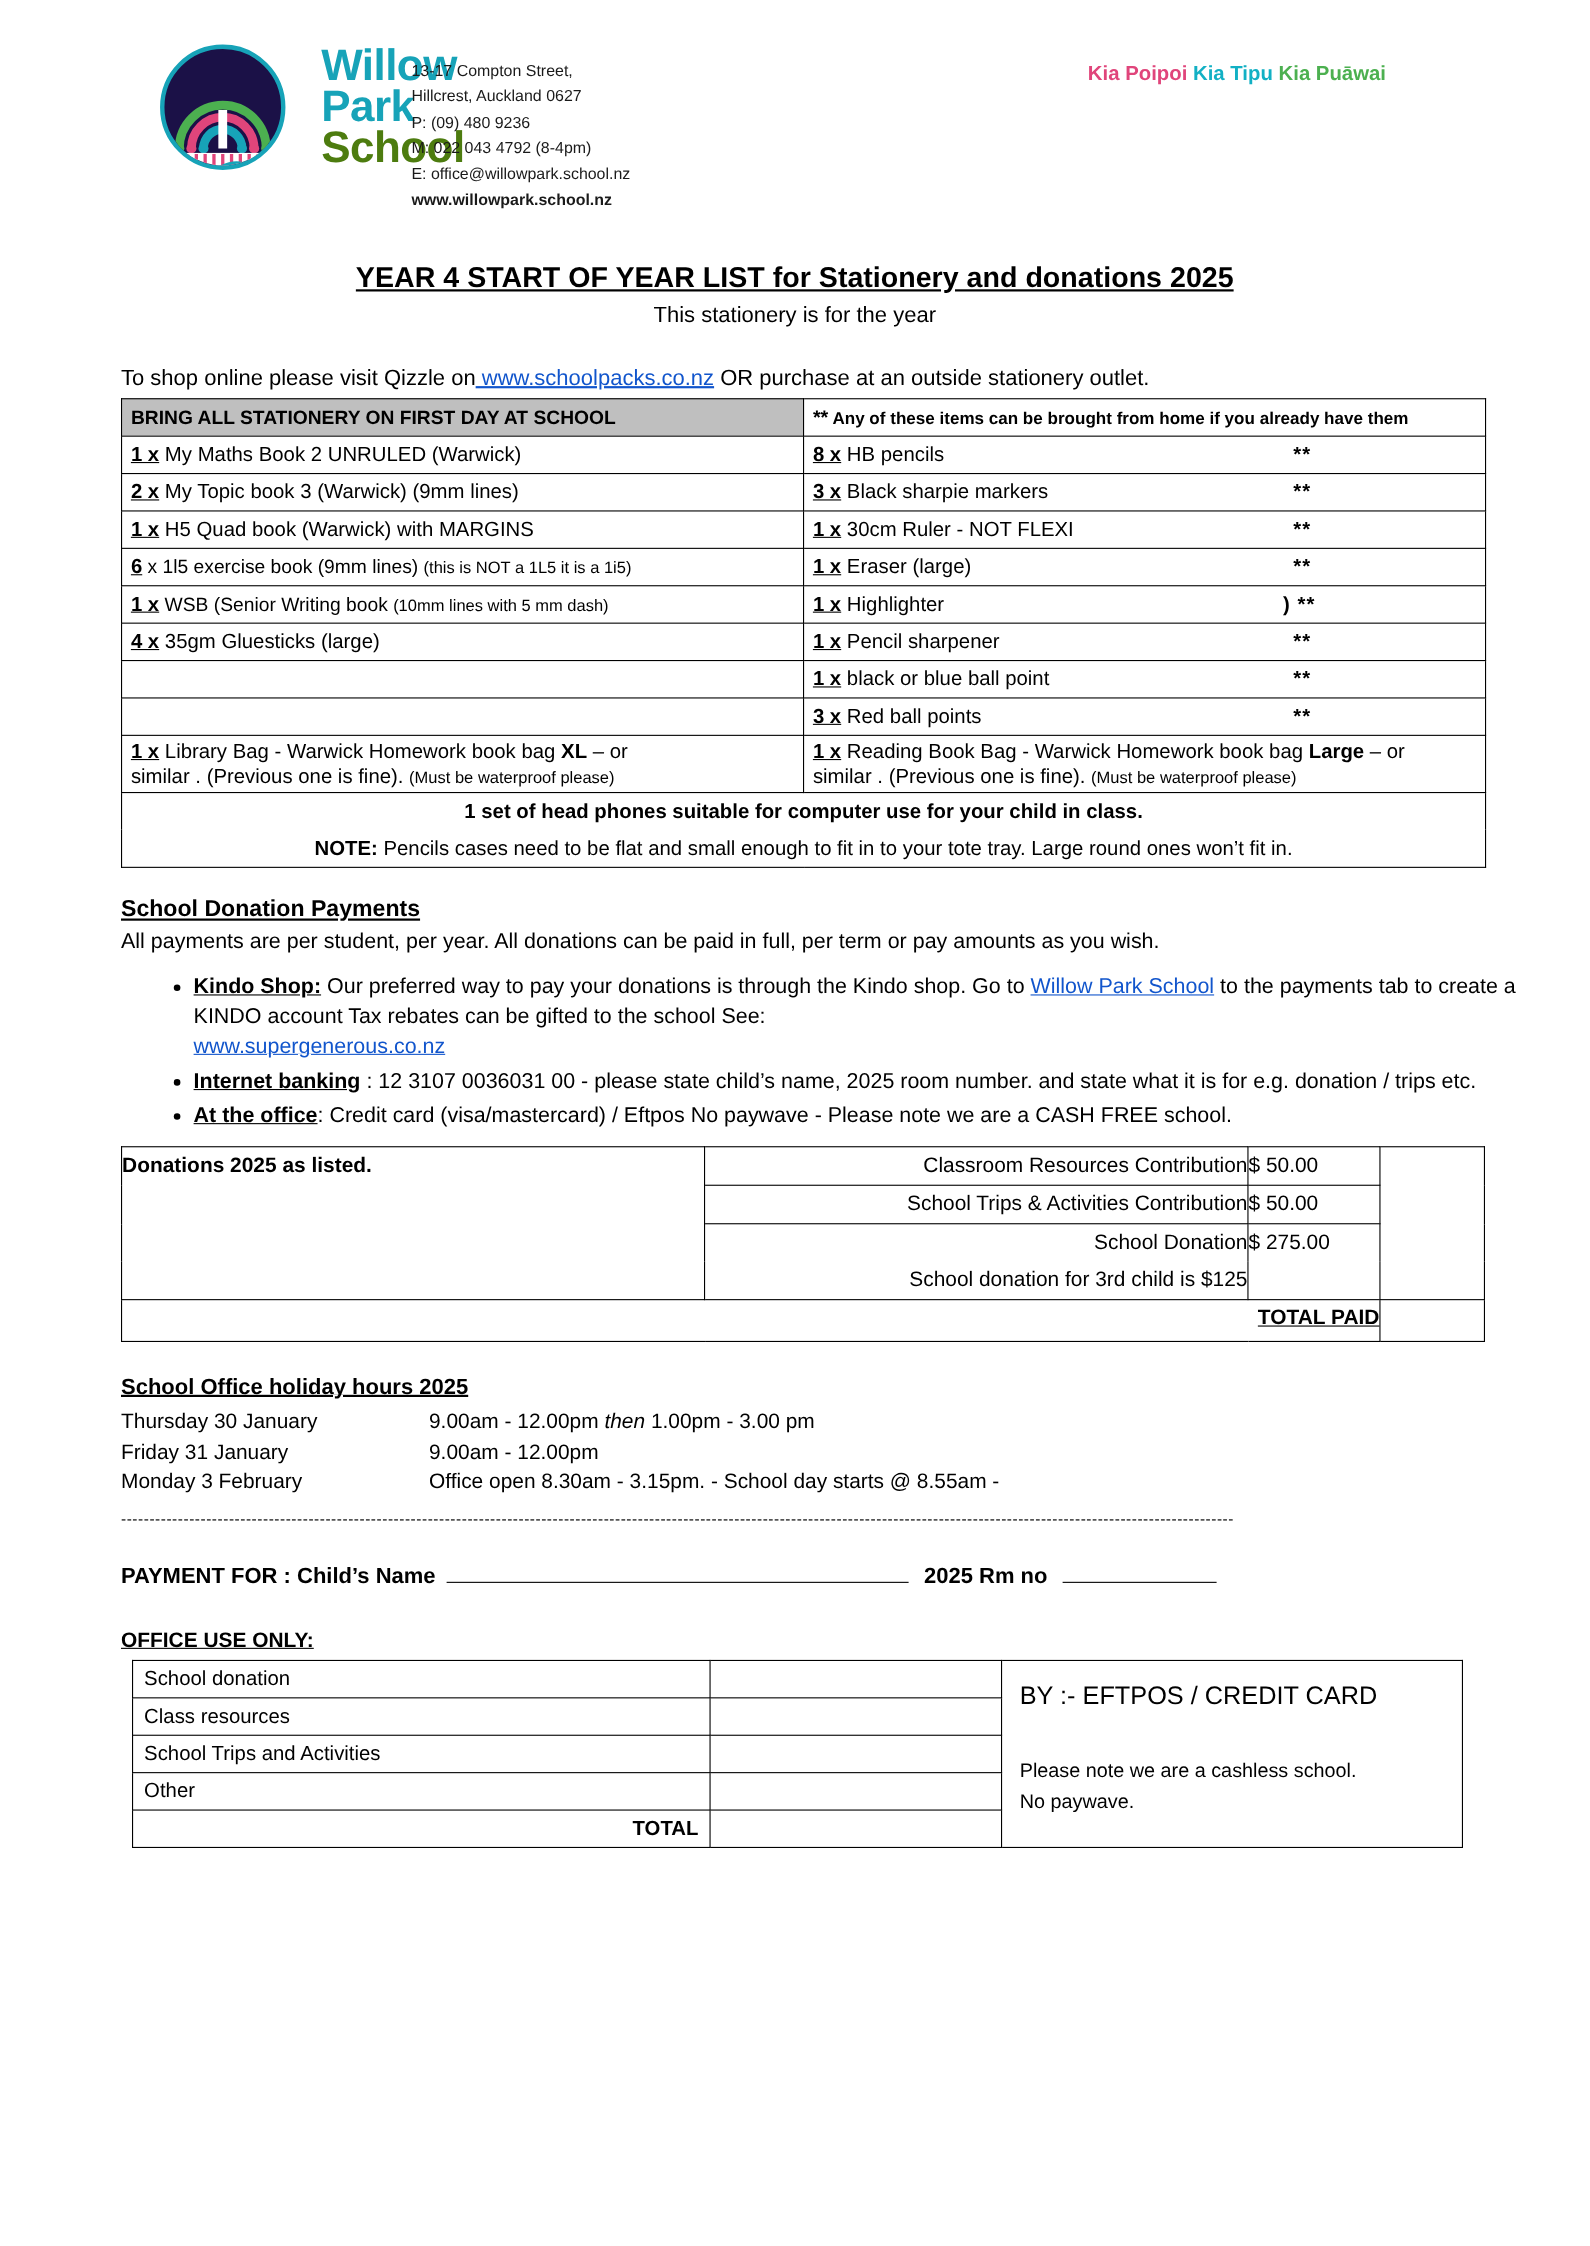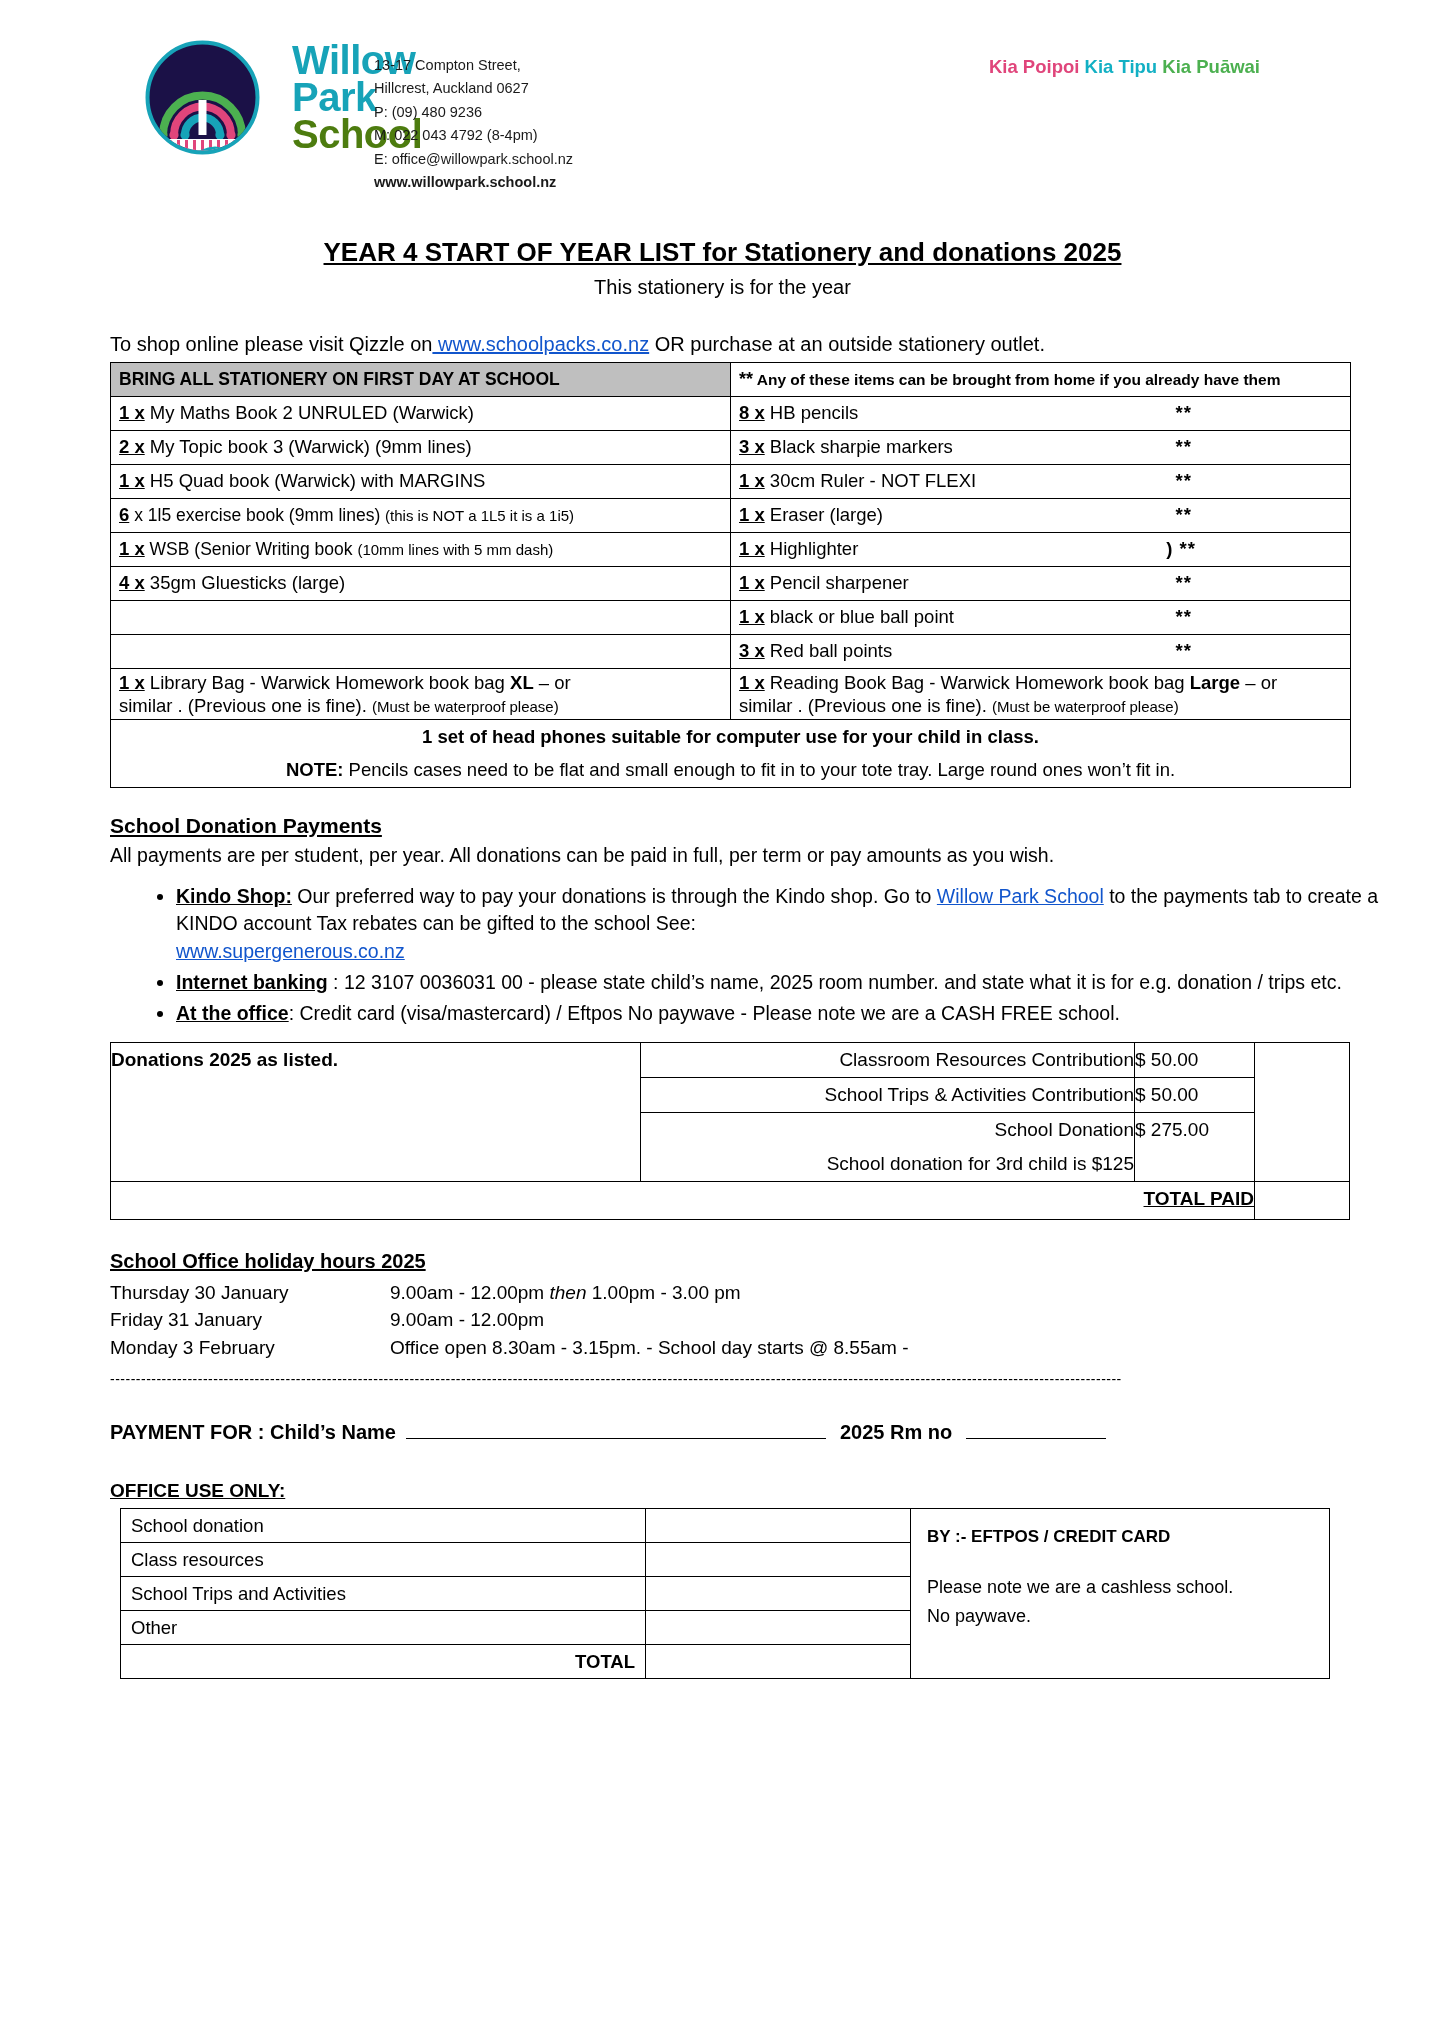--- a/index.html
+++ b/index.html
@@ -90,7 +90,7 @@
   .ou-val { width: 265px; }
   .ou-total td { font-weight: bold; text-align: right; }
   .ou-right { border: 1.4px solid #000; border-left: 0; width: 420px; padding: 18px 16px; font-size: 18px; }
-  .ou-right .by { font-weight: bold; font-size: 17px; margin-bottom: 26px; }
+  .ou-right .by { font-weight: normal; font-size: 23px; margin-bottom: 40px; }
   .ou-right .note { line-height: 1.6; }
 </style>
 </head>

